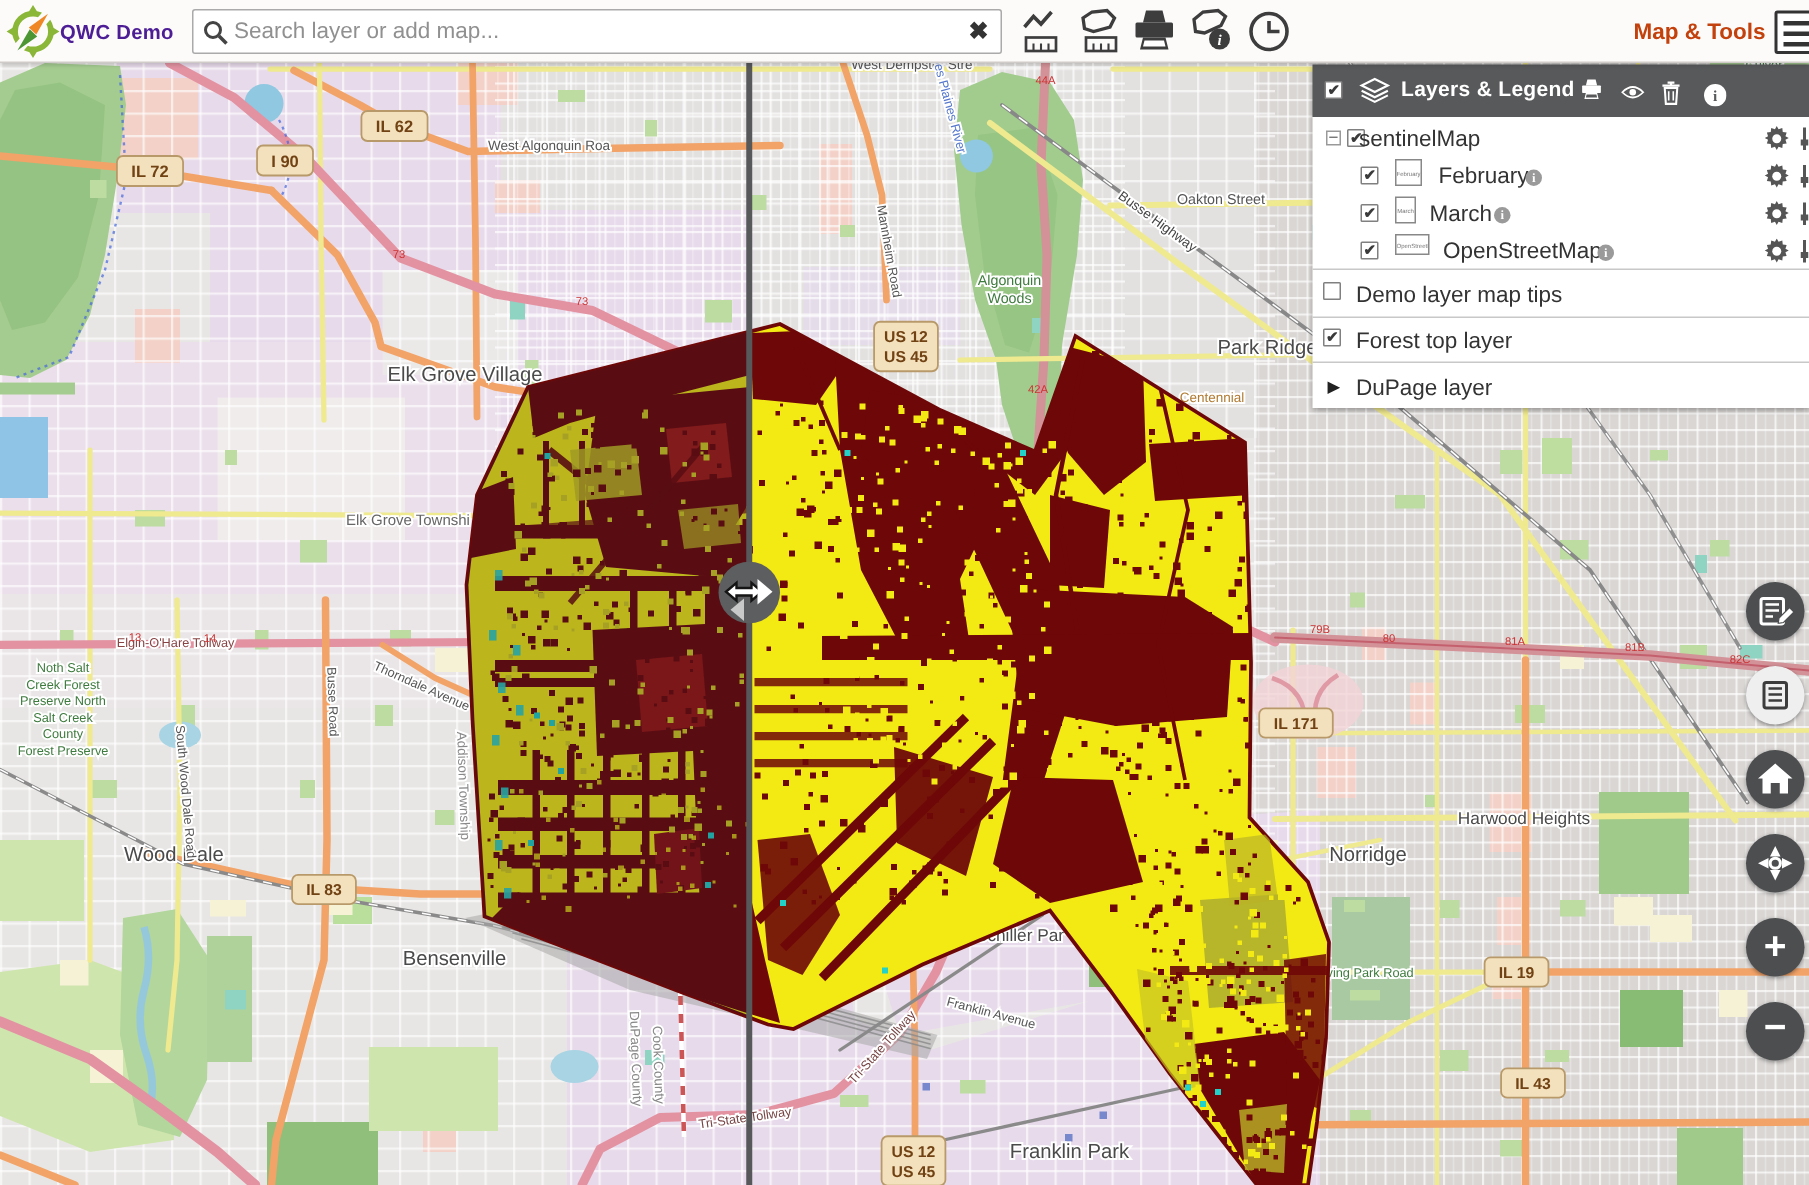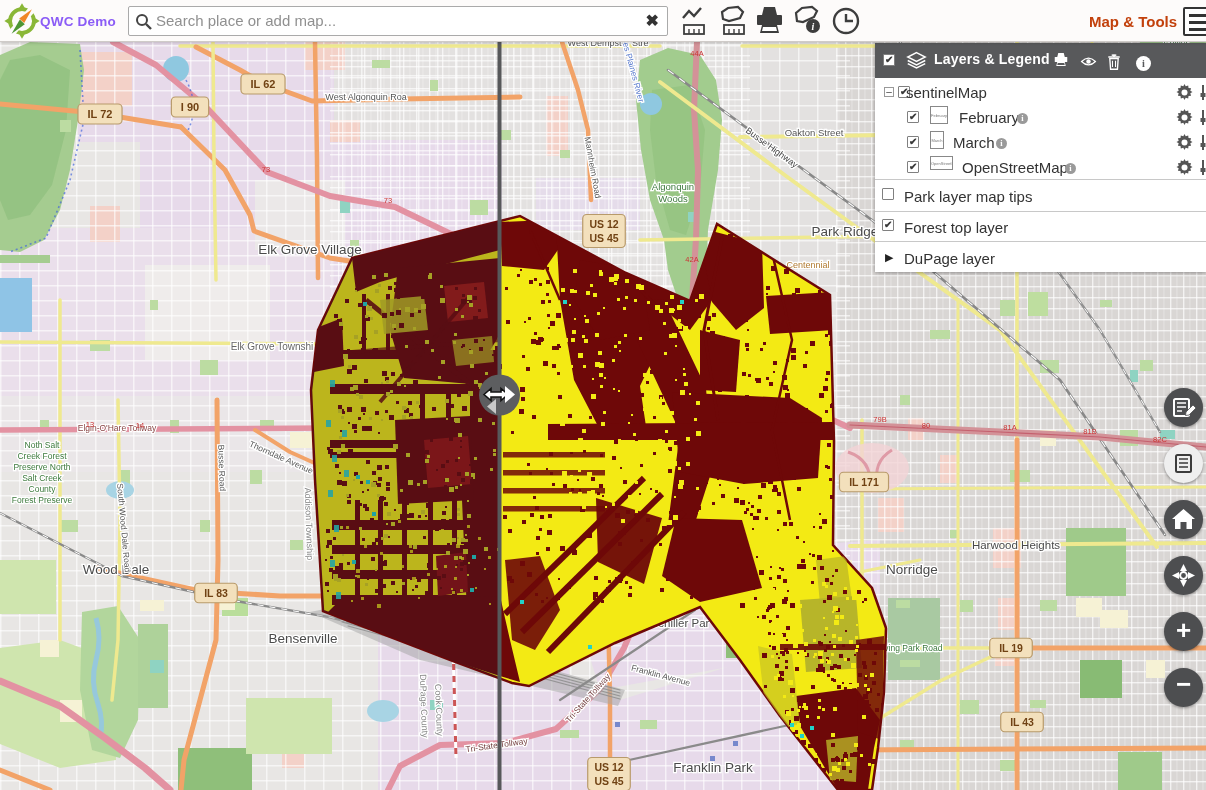--- a/index.html
+++ b/index.html
@@ -6,7 +6,7 @@
 #map{position:absolute;left:0;top:0}
 #topbar{position:absolute;left:0;top:0;width:1206px;height:42px;background:#fdfbfa;border-bottom:1px solid #cfcbc8;box-shadow:0 1px 3px rgba(0,0,0,.18);z-index:30}
 #logo{position:absolute;left:3px;top:2px}
-#brand{position:absolute;left:40px;top:14px;font-size:13.5px;font-weight:bold;color:#8b5cf6;letter-spacing:.2px}
+#brand{position:absolute;left:40px;top:14px;font-size:13.5px;font-weight:bold;color:#4c1d95;letter-spacing:.2px}
 #search{position:absolute;left:128px;top:6px;width:540px;height:30px;background:#fff;border:1px solid #aaa;border-radius:2px}
 #search .ph{position:absolute;left:27px;top:5px;font-size:15px;color:#909090}
 #search .x{position:absolute;right:8px;top:4px;font-size:16px;font-weight:bold;color:#333}

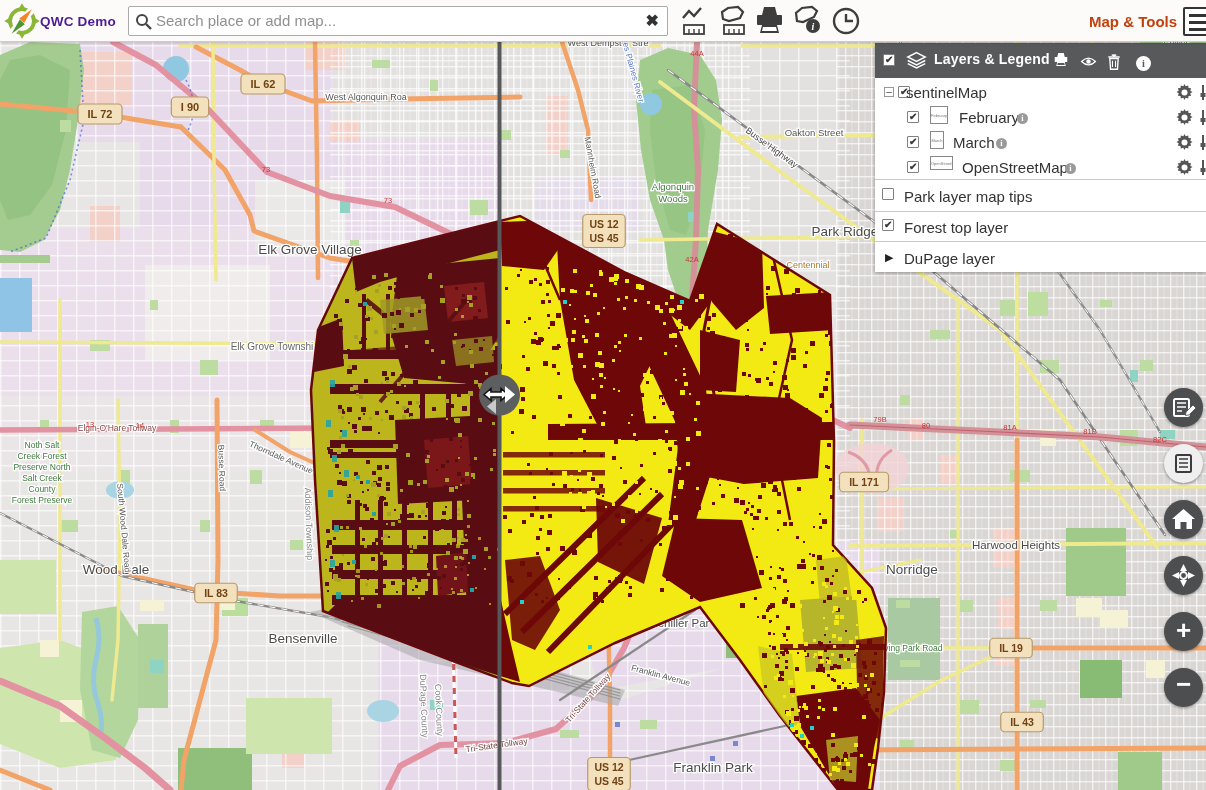--- a/index.html
+++ b/index.html
@@ -1812,7 +1812,7 @@
         <circle cx="7" cy="7" r="5" fill="none" stroke="#444" stroke-width="2"></circle>
         <path d="M11,11 L16,16" stroke="#444" stroke-width="2.4"></path>
       </svg>
- <span class="ph">Search place or add map...</span>
+ <span class="ph">Search layer or add map...</span>
  <span class="x">✖</span>
 </div>
 <svg class="tico" style="left:681px" width="26" height="32" viewBox="0 0 26 32">

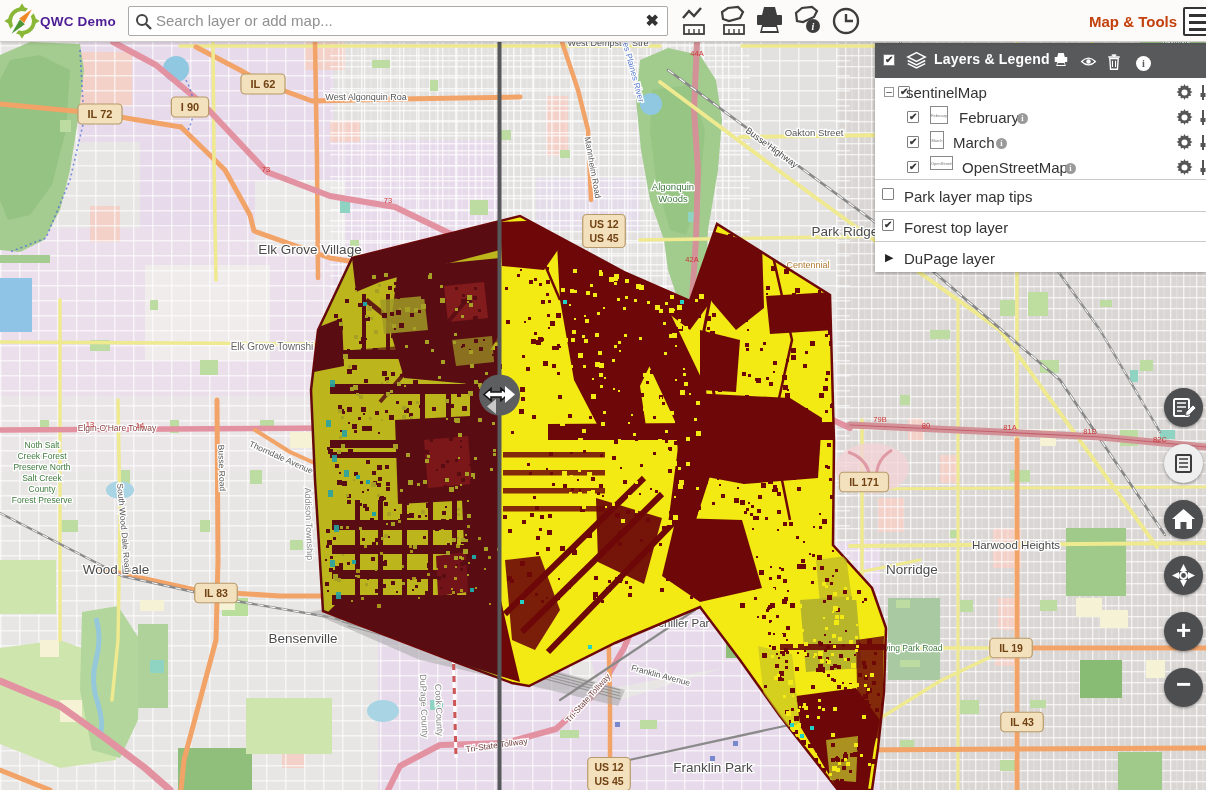--- a/index.html
+++ b/index.html
@@ -1973,7 +1973,7 @@
 </div>
 <div class="prow sep" style="height:32px">
 <span class="cb" style="left:7px;top:8px"></span>
-<span style="position:absolute;left:29px;top:8px">Park layer map tips</span>
+<span style="position:absolute;left:29px;top:8px">Demo layer map tips</span>
 </div>
 <div class="prow sep" style="height:30px">
 <span class="cb" style="left:7px;top:7px">

